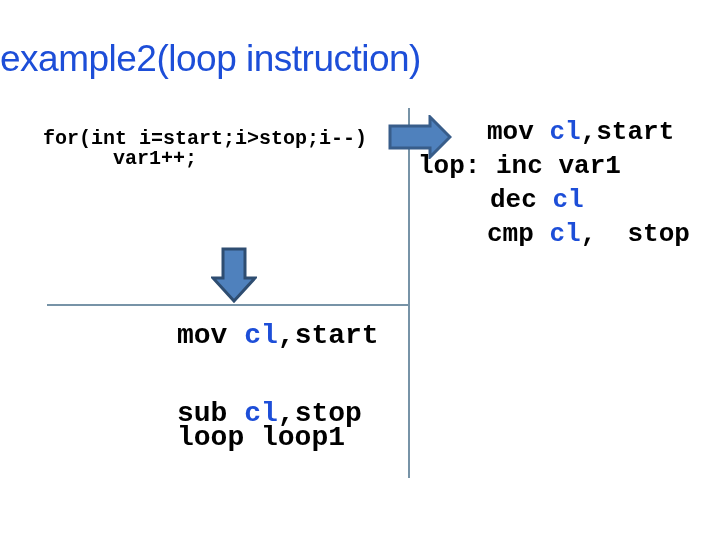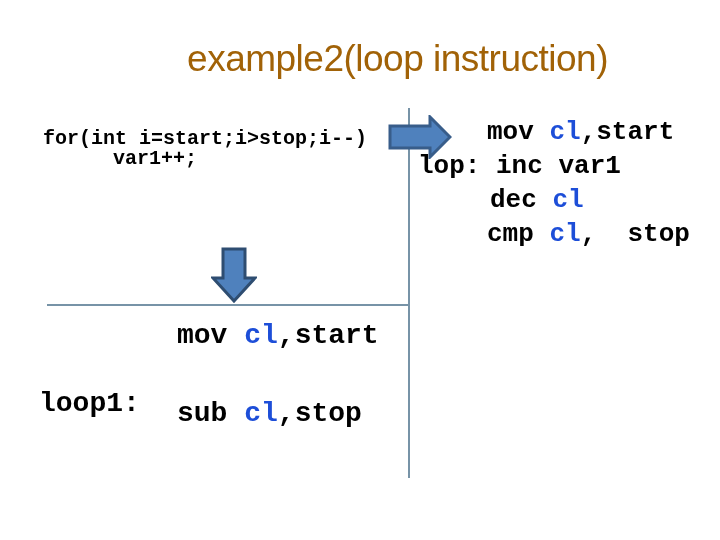--- a/index.html
+++ b/index.html
@@ -10,8 +10,8 @@
   }
   #title{
     position:absolute; left:0; top:40px; width:608px;
-    text-align:right; font-size:37px; letter-spacing:-0.5px;
-    color:#a16207; line-height:1;
+    text-align:left; font-size:37px; letter-spacing:-0.5px;
+    color:#1d4ed8; line-height:1;
   }
   .code{
     position:absolute; font-family:"Liberation Mono","DejaVu Sans Mono",monospace;

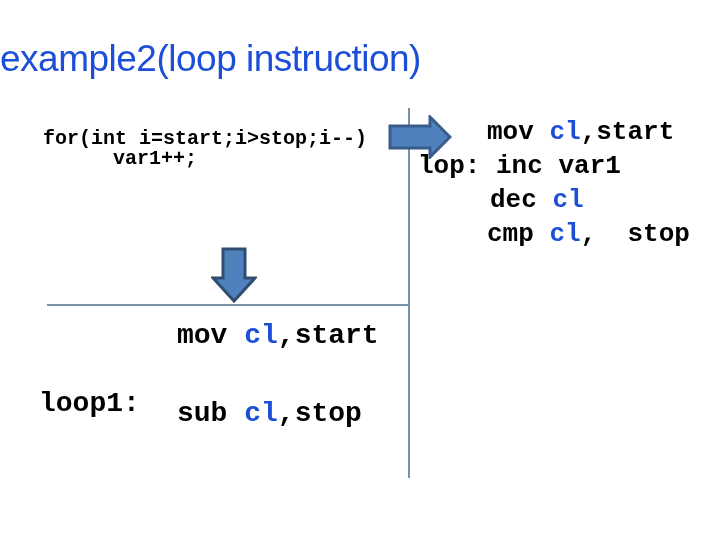--- a/index.html
+++ b/index.html
@@ -72,7 +72,6 @@
 
   <div id="b0" class="code ba"><span>mov </span><span class="cy">cl</span><span>,start</span></div>
   <div id="b1" class="code ba"><span>sub </span><span class="cy">cl</span><span>,stop</span></div>
-  <div id="b2l" class="code ba">loop1:</div>
 
 </div>
 

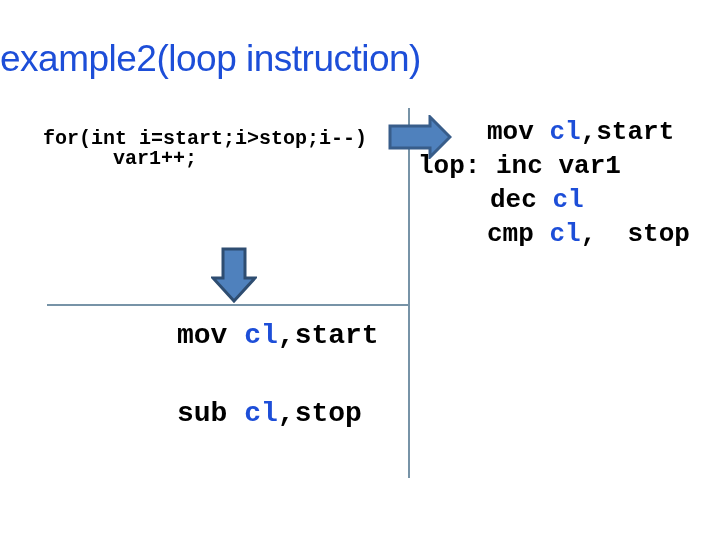--- a/index.html
+++ b/index.html
@@ -72,6 +72,7 @@
 
   <div id="b0" class="code ba"><span>mov </span><span class="cy">cl</span><span>,start</span></div>
   <div id="b1" class="code ba"><span>sub </span><span class="cy">cl</span><span>,stop</span></div>
+  <div id="b3" class="code ba"><span>loop loop1</span></div>
 
 </div>
 

